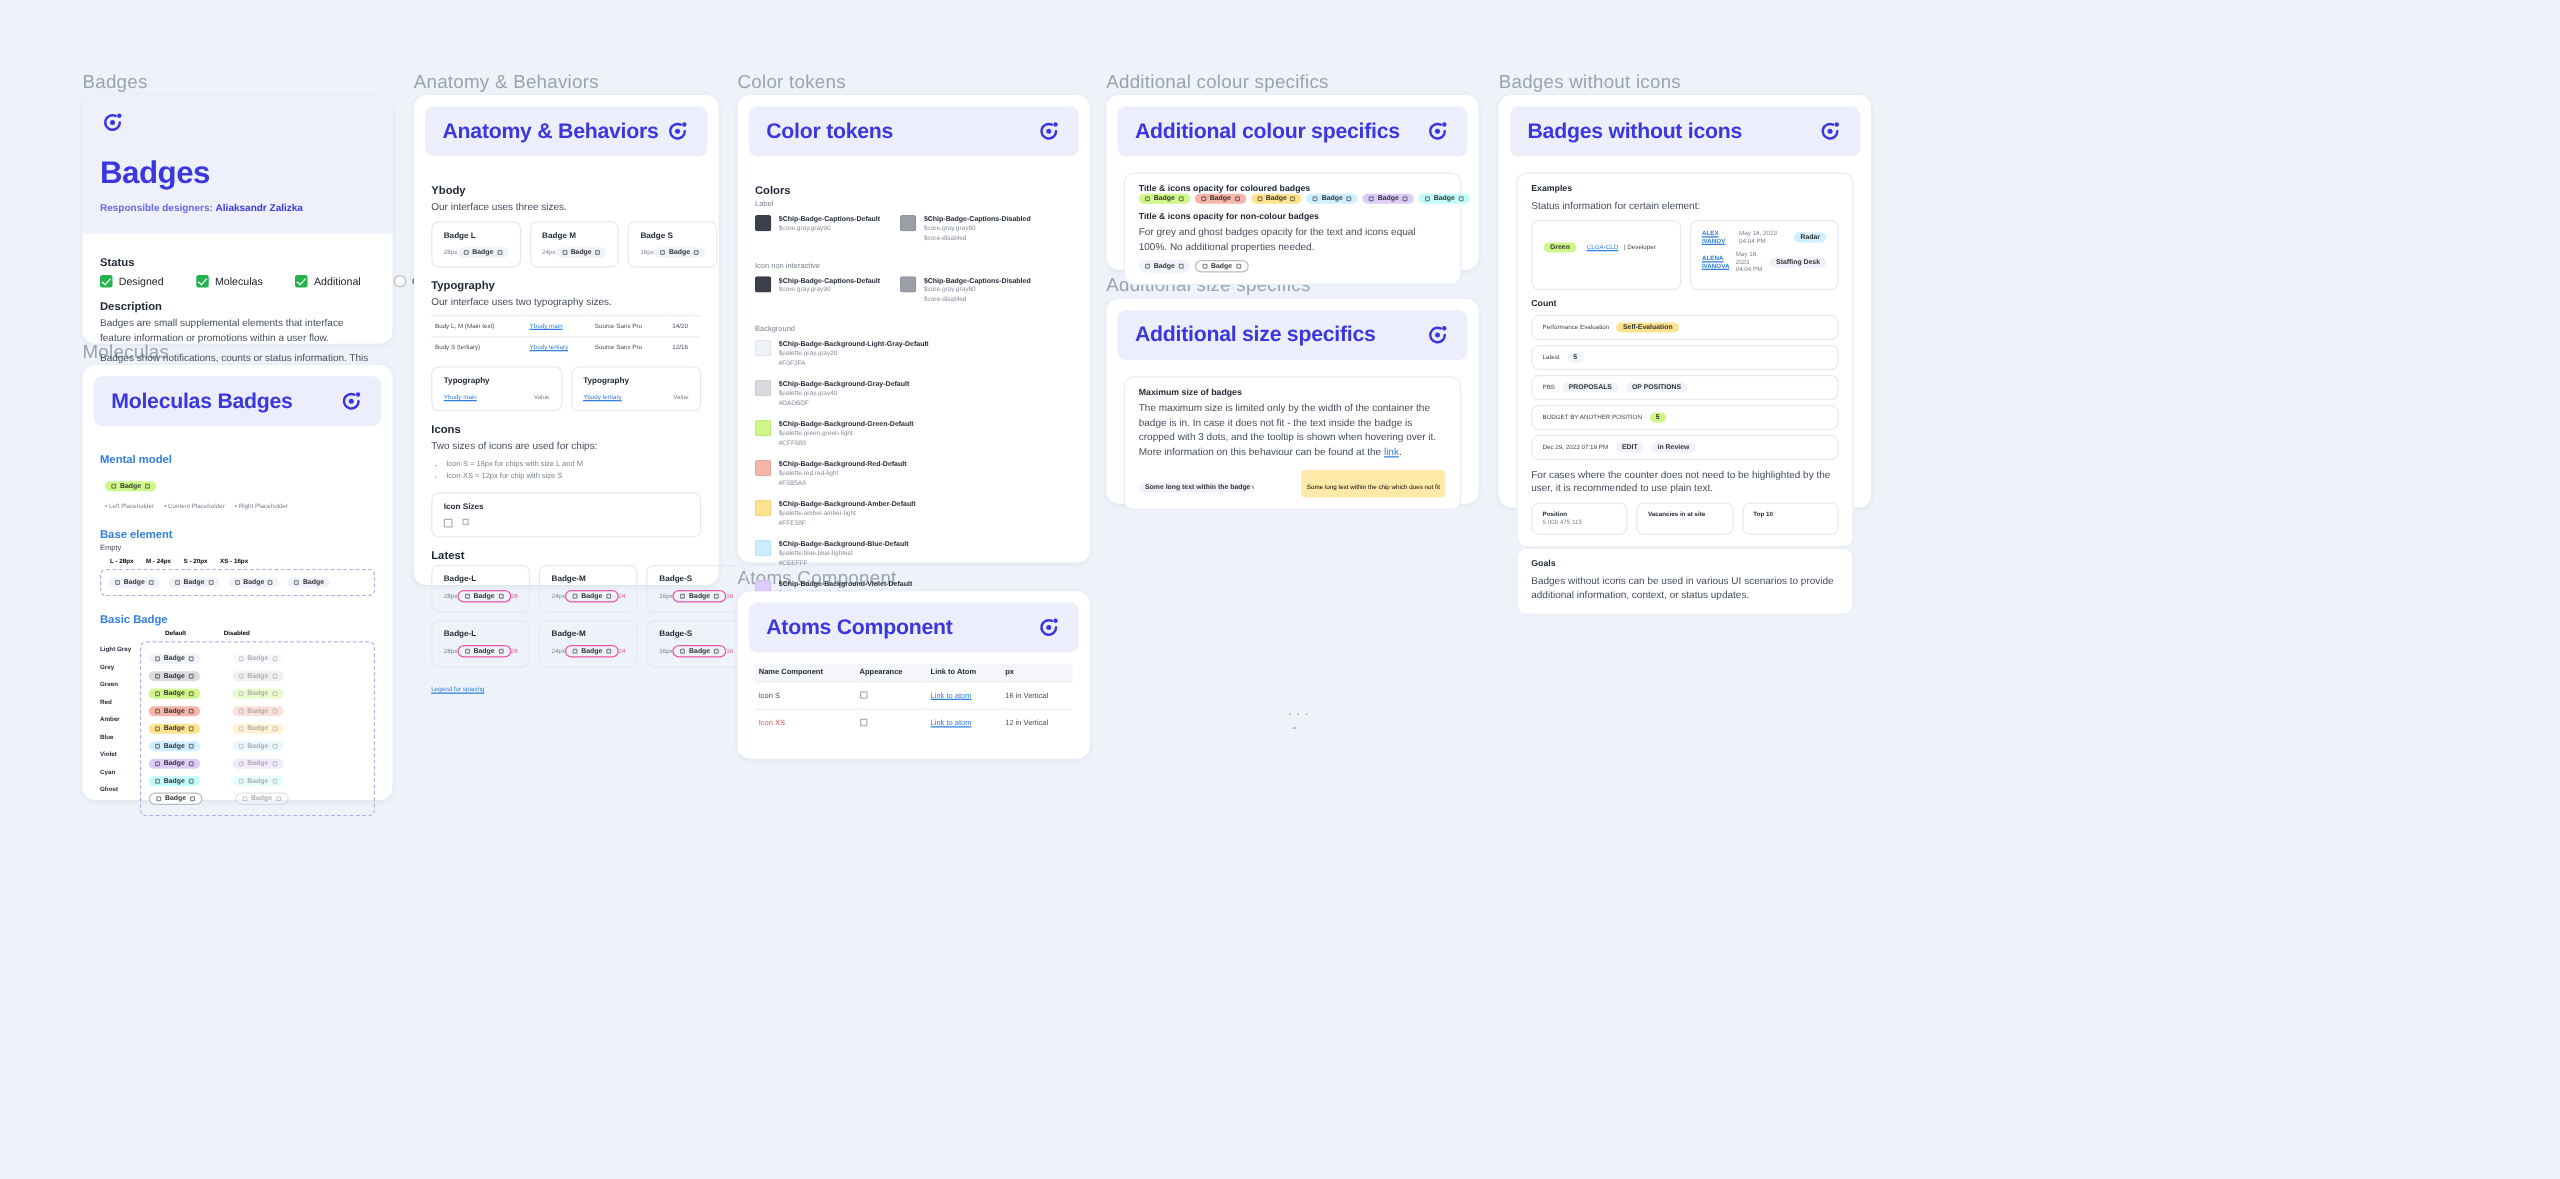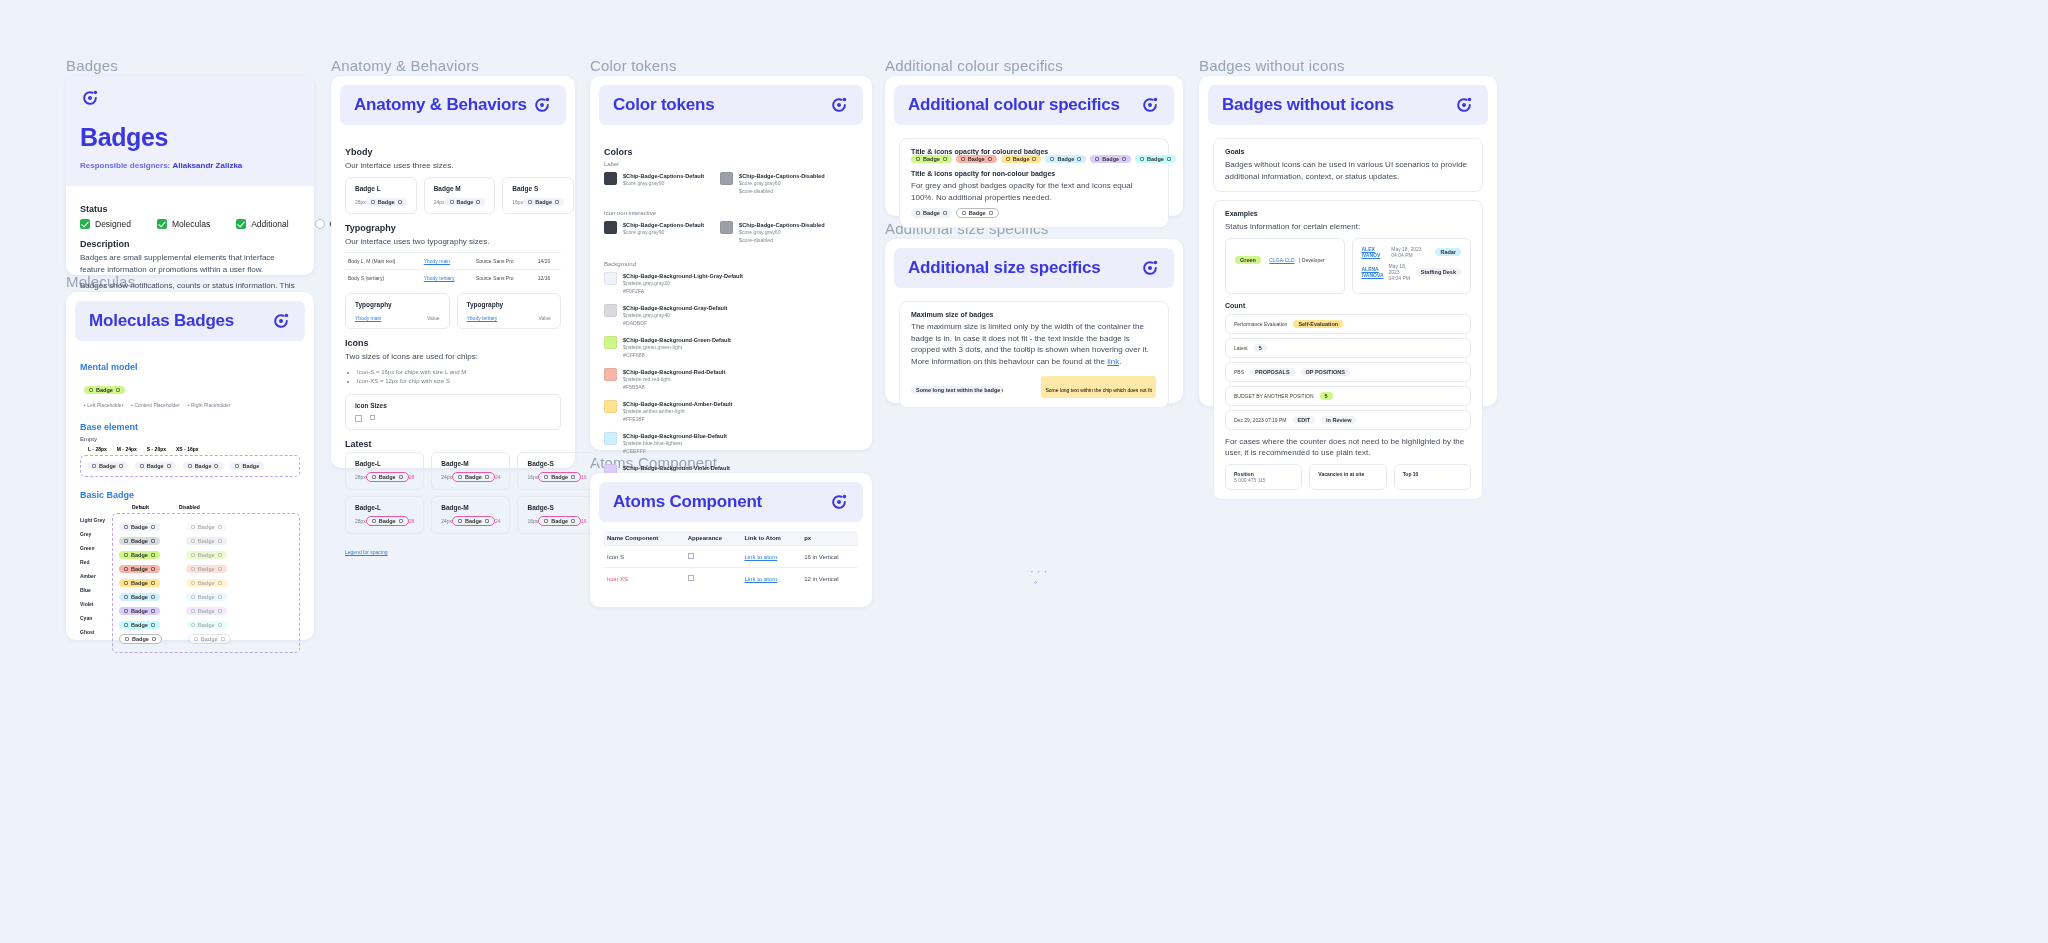--- a/index.html
+++ b/index.html
@@ -803,10 +803,6 @@
       </svg>
     </div>
     <div class="card-body">
-      <div class="sub-card">
-        <div class="bx-title" style="font-size:7px;">Goals</div>
-        <p class="sec xtiny" style="margin:4px 0 0;">Badges without icons can be used in various UI scenarios to provide additional information, context, or status updates.</p>
-      </div>
       <div class="sub-card" style="margin-bottom:0;">
         <div class="bx-title" style="font-size:7px;">Examples</div>
         <p class="sec xtiny" style="margin:4px 0 5px;">Status information for certain element:</p>
@@ -870,6 +866,10 @@
             </div>
           </div>
       </div>
+      <div class="sub-card">
+        <div class="bx-title" style="font-size:7px;">Goals</div>
+        <p class="sec xtiny" style="margin:4px 0 0;">Badges without icons can be used in various UI scenarios to provide additional information, context, or status updates.</p>
+      </div>
     </div>
   </div>
 

